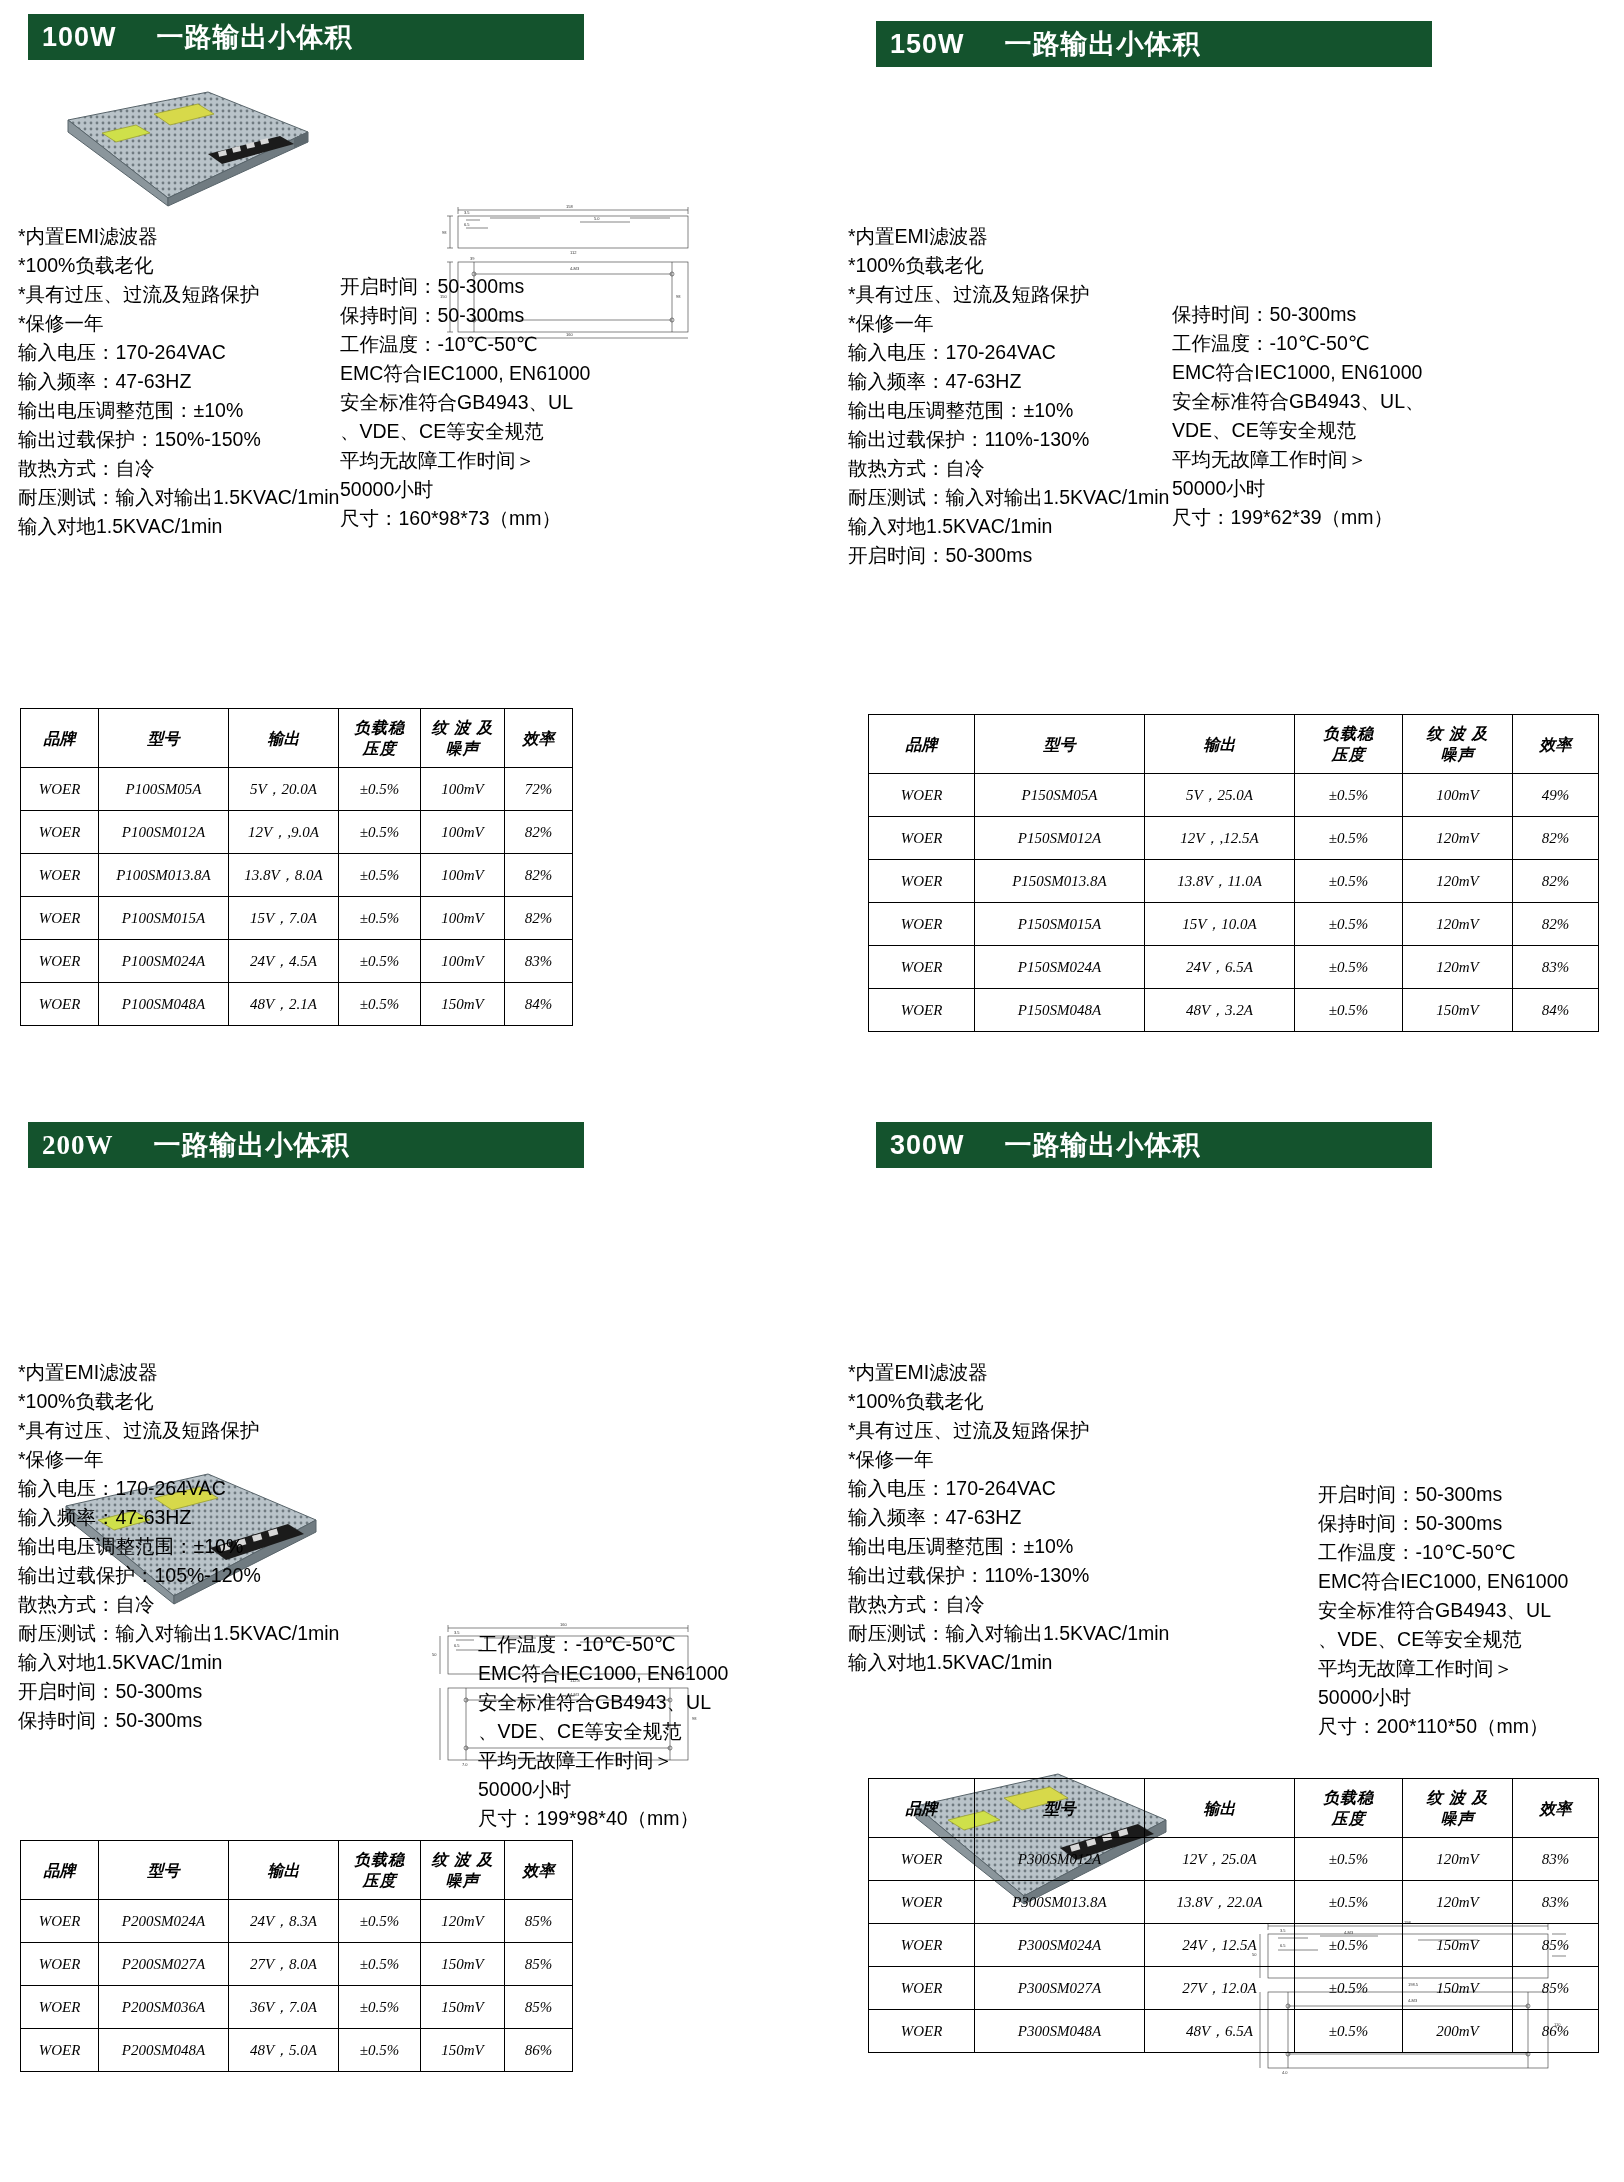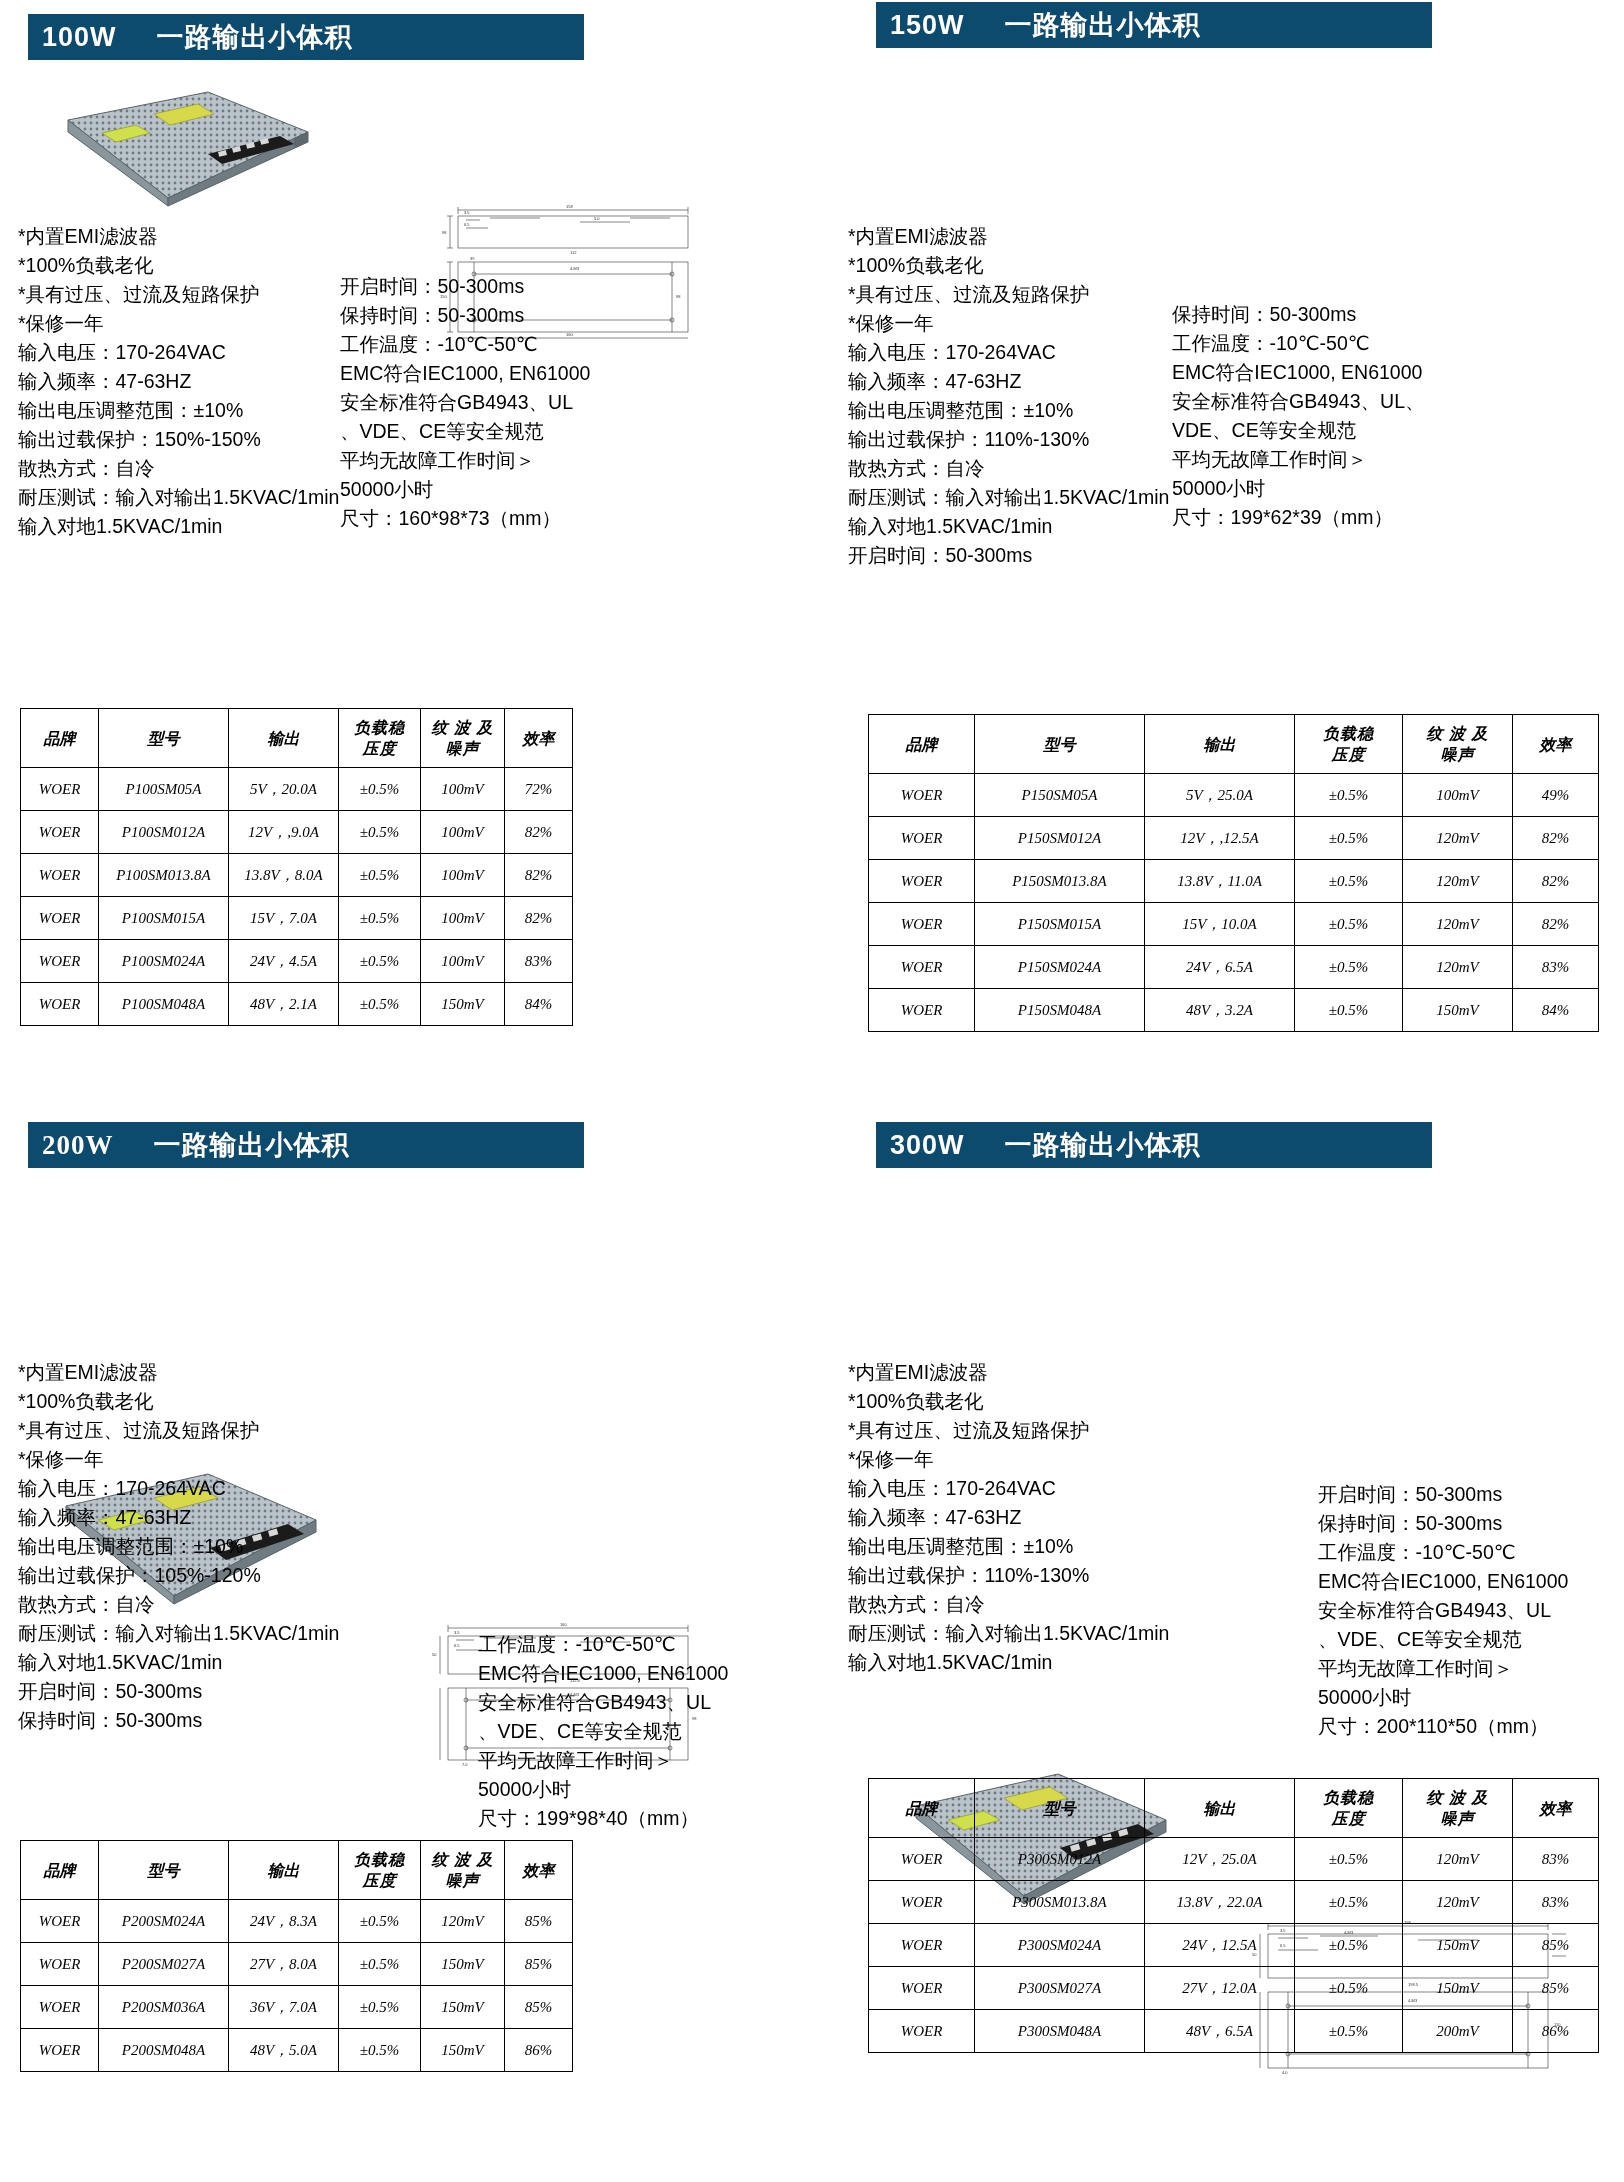--- a/index.html
+++ b/index.html
@@ -7,7 +7,7 @@
   .page{position:relative;width:1624px;height:2182px;}
   .panel{position:absolute;}
   
-  .banner{height:46px;background:#0c4a6e;display:flex;align-items:center;}
+  .banner{height:46px;background:#14532d;display:flex;align-items:center;}
   .banner .bar{width:10px;height:46px;background:#ffffff;}
   .banner .txt{color:#ffffff;font-size:27px;font-weight:bold;letter-spacing:1px;padding-left:14px;white-space:nowrap;}
   .banner .w{padding-right:26px;}

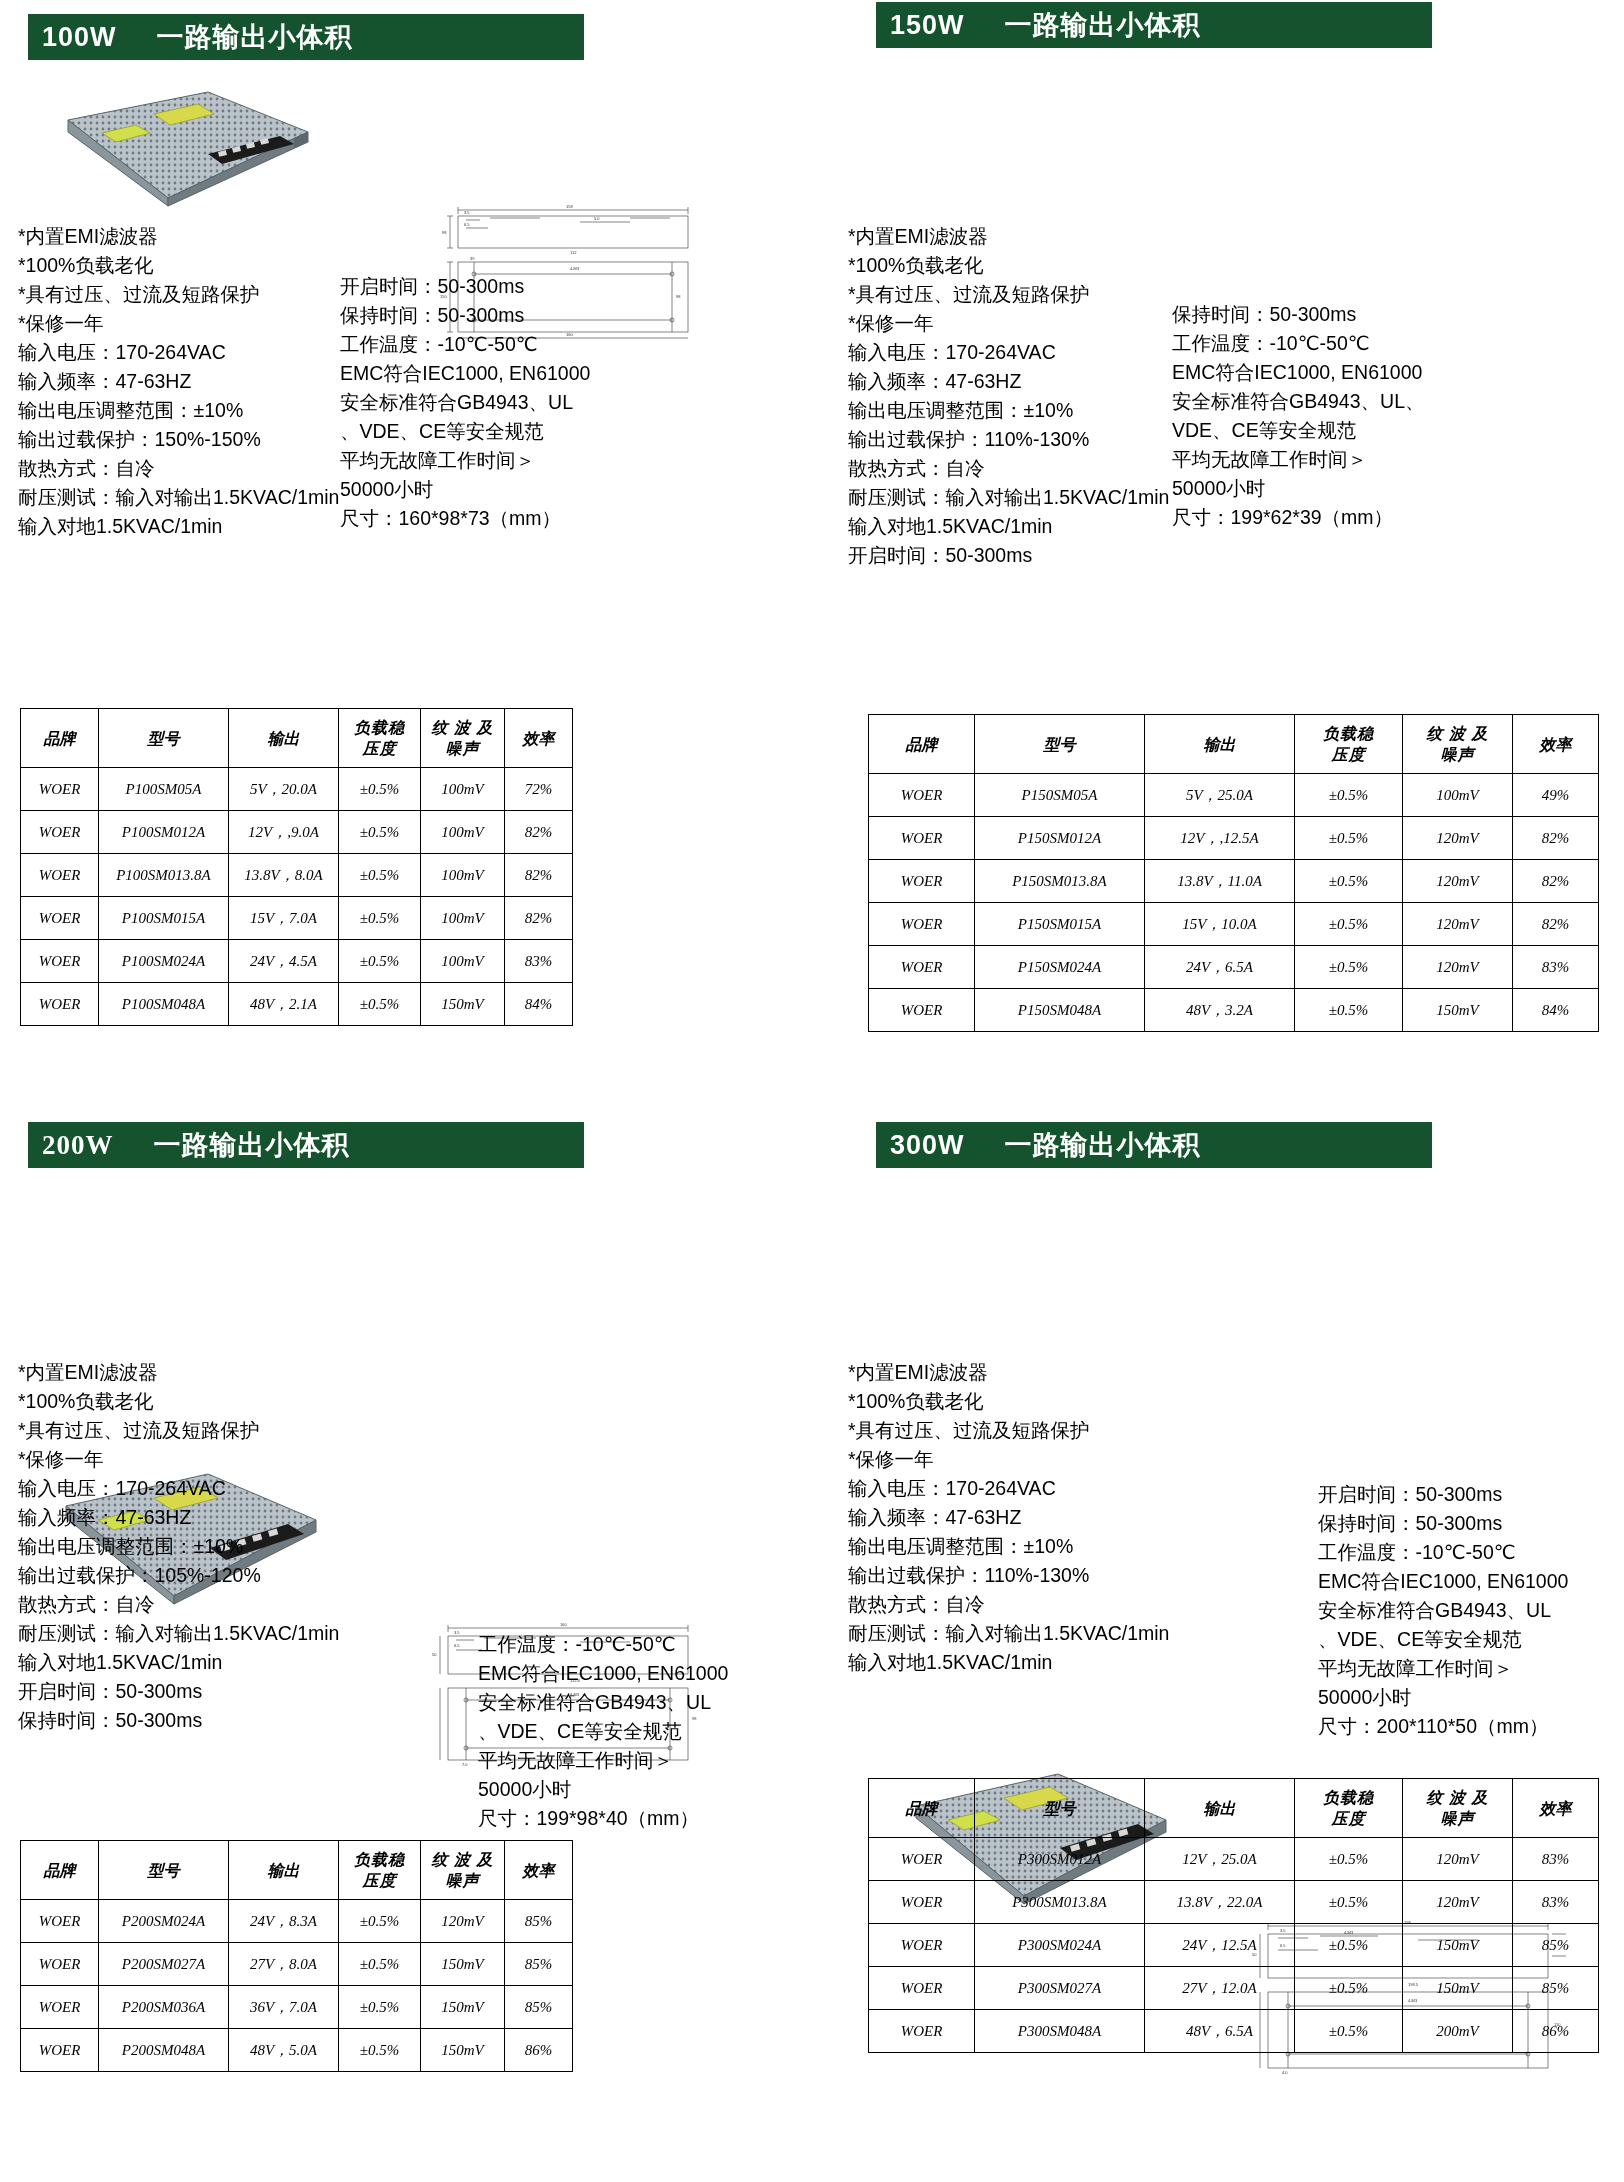--- a/index.html
+++ b/index.html
@@ -217,7 +217,7 @@
     </table>
   </div>
 
-  <div class="panel" style="left:866px;top:2px;width:566px;">
+  <div class="panel" style="left:866px;top:21px;width:566px;">
     <div class="banner" style="width:566px;">
       <div class="bar"></div>
       <div class="txt w">150W</div>

